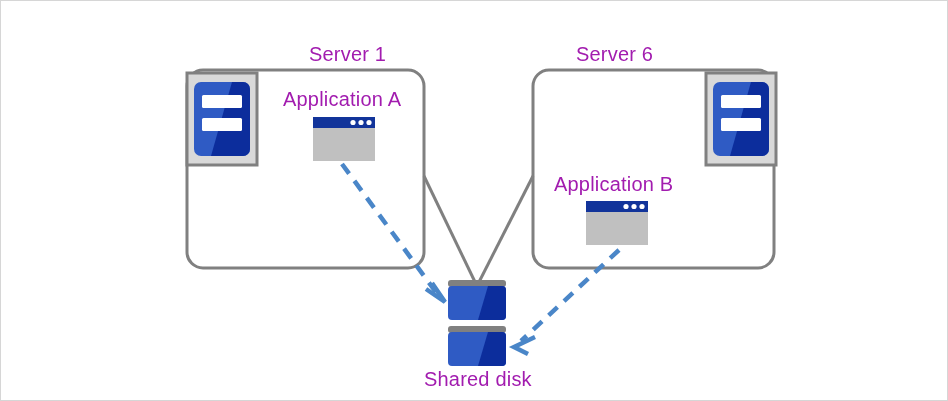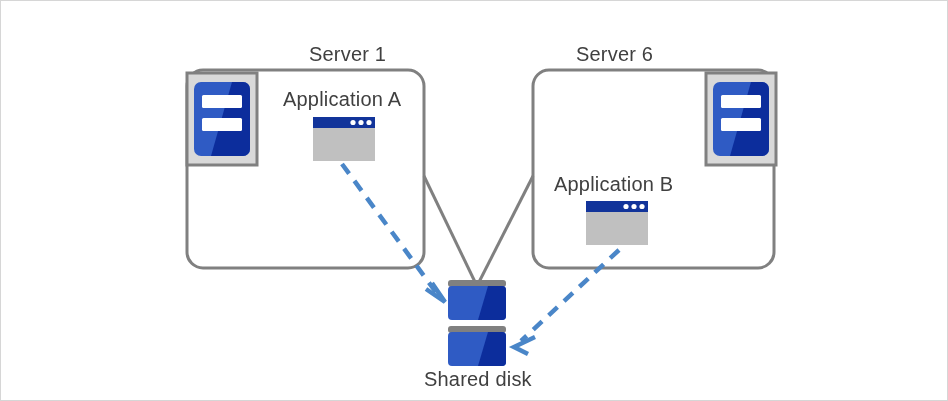--- a/index.html
+++ b/index.html
@@ -30,7 +30,7 @@
   }
   .diagram-label {
     position: absolute;
-    color: #404040;
+    color: #a21caf;
     white-space: pre;
     line-height: 1;
     font-family: "Liberation Sans", sans-serif;

